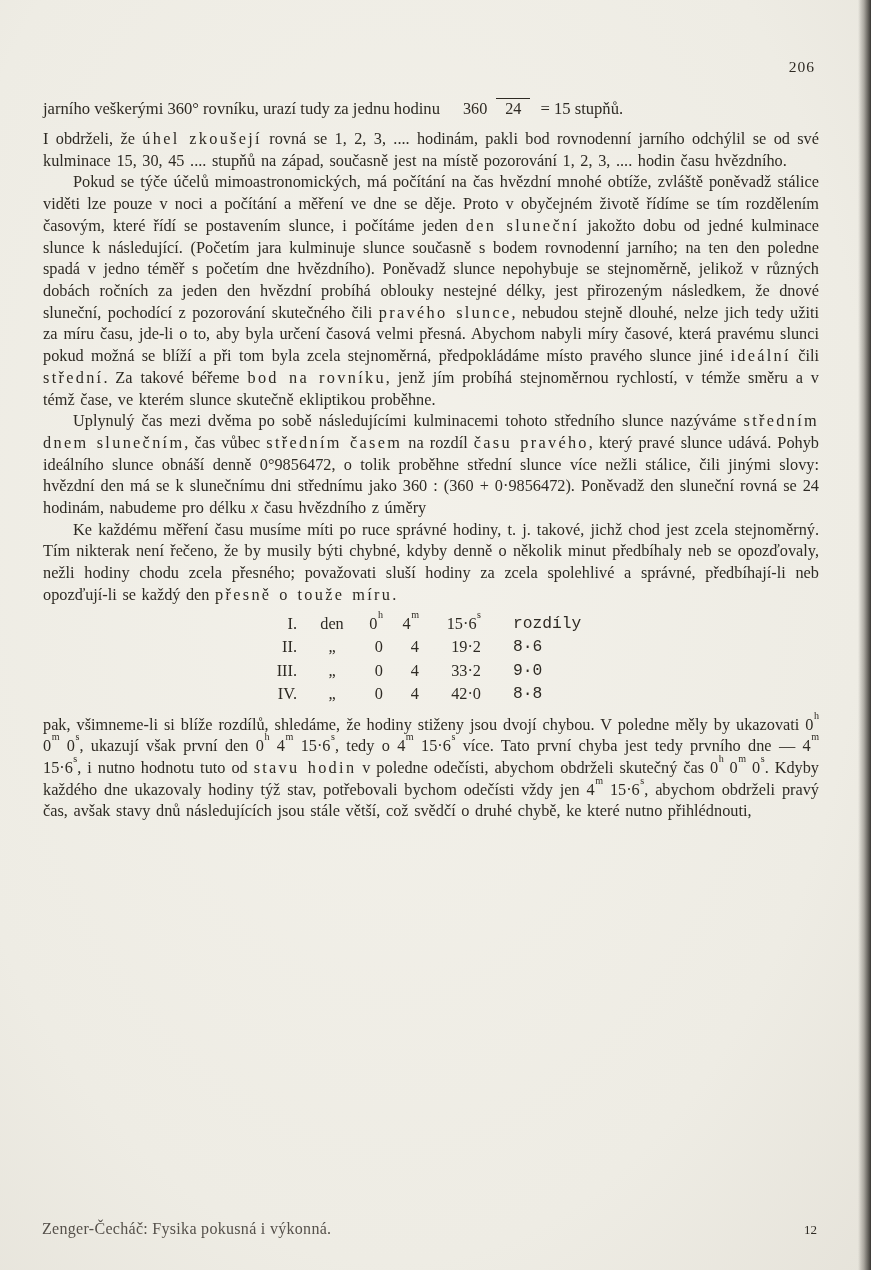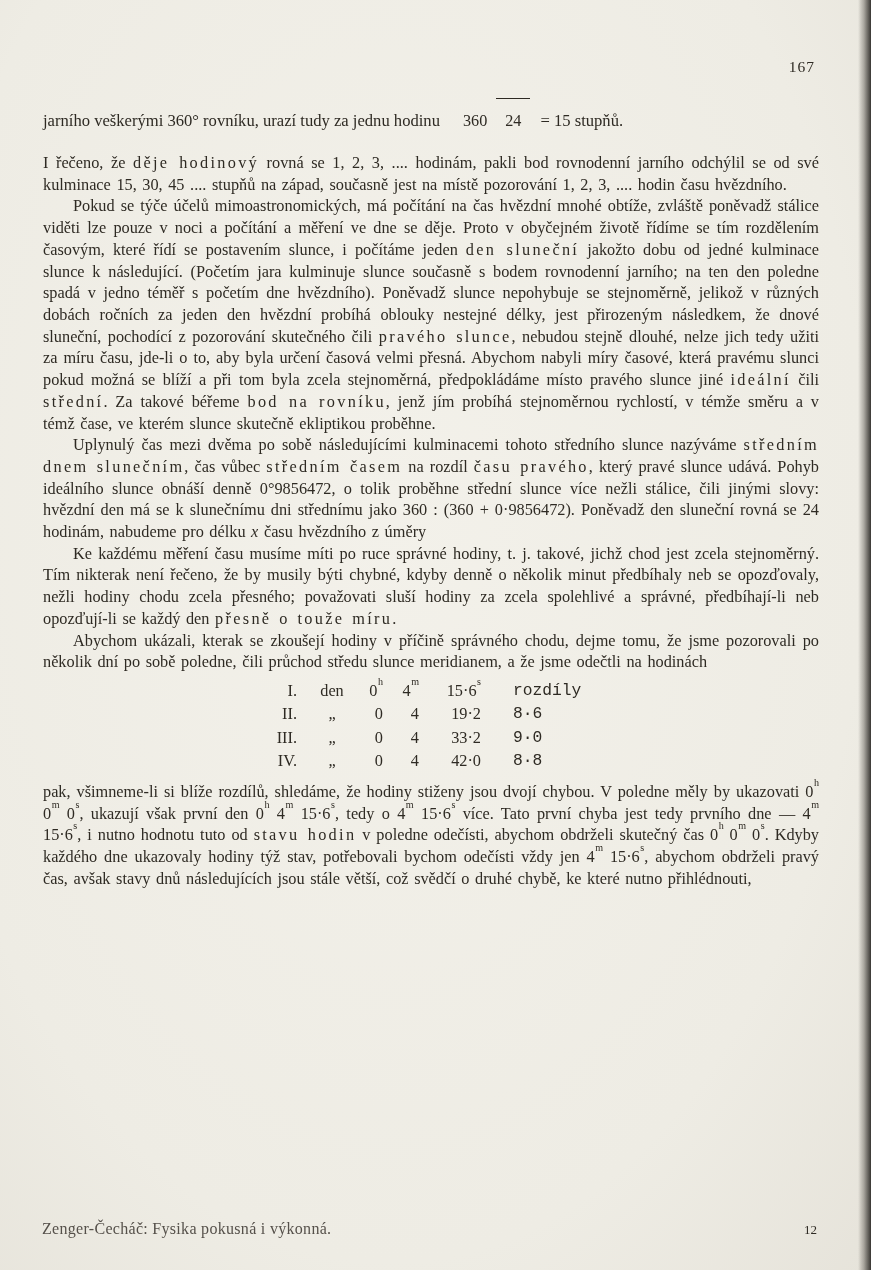--- a/index.html
+++ b/index.html
@@ -67,7 +67,7 @@
 
 <div class="page">
 
-  <div class="page-number">167</div>
+  <div class="page-number">206</div>
 
   <div class="content">
 

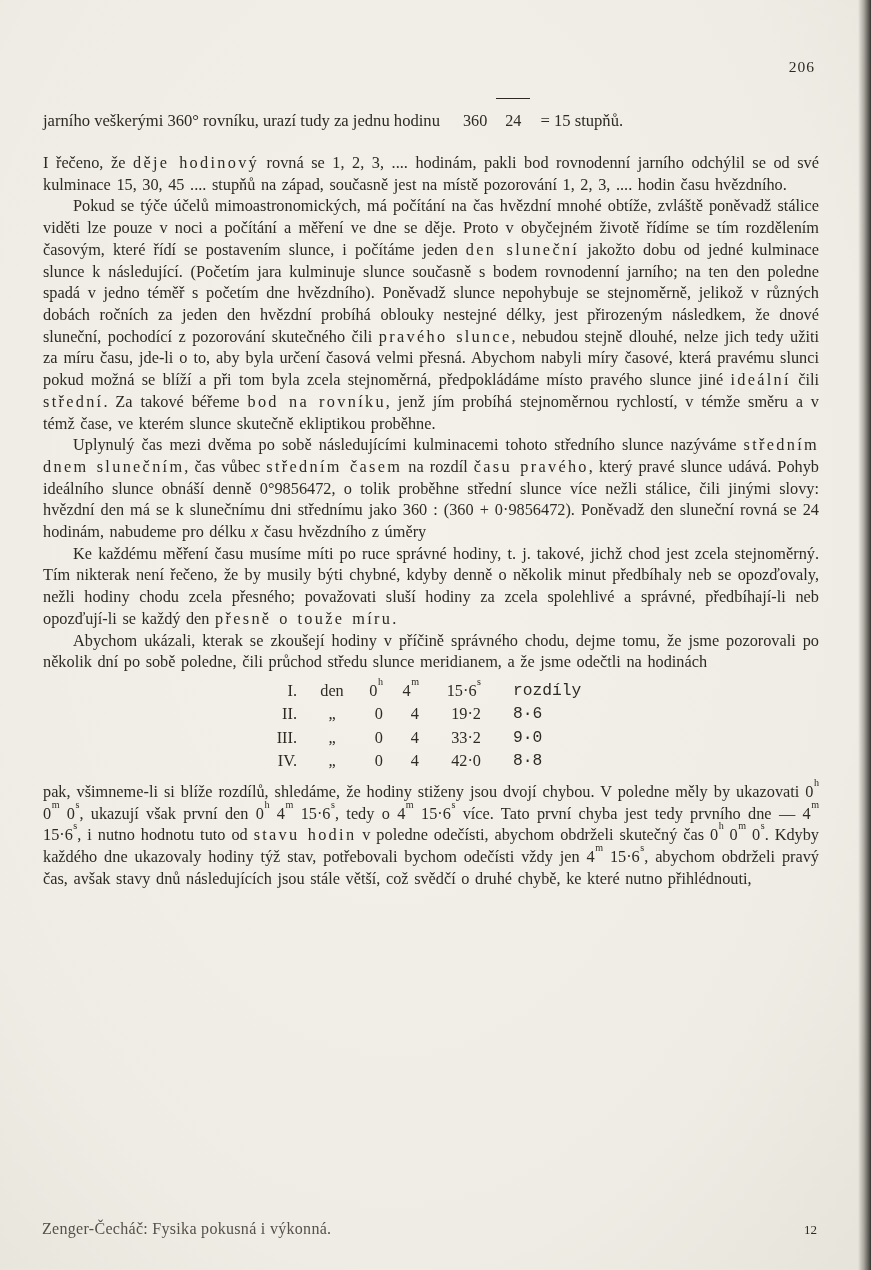--- a/index.html
+++ b/index.html
@@ -33,7 +33,7 @@
     display: inline-flex; flex-direction: row; align-items: center;
     margin: 0 10px 0 14px; line-height: 1.3; font-size: 16.2px;
   }
-  .frac .den { border-top: 1.3px solid #2e2a23; padding: 12px 9px; font-family: Liberation Serif, serif; }
+  .frac .den { border-top: 1.3px solid #2e2a23; padding: 0 9px; font-family: Liberation Serif, serif; }
   .frac .num { padding: 0 9px; }
 
   .para {

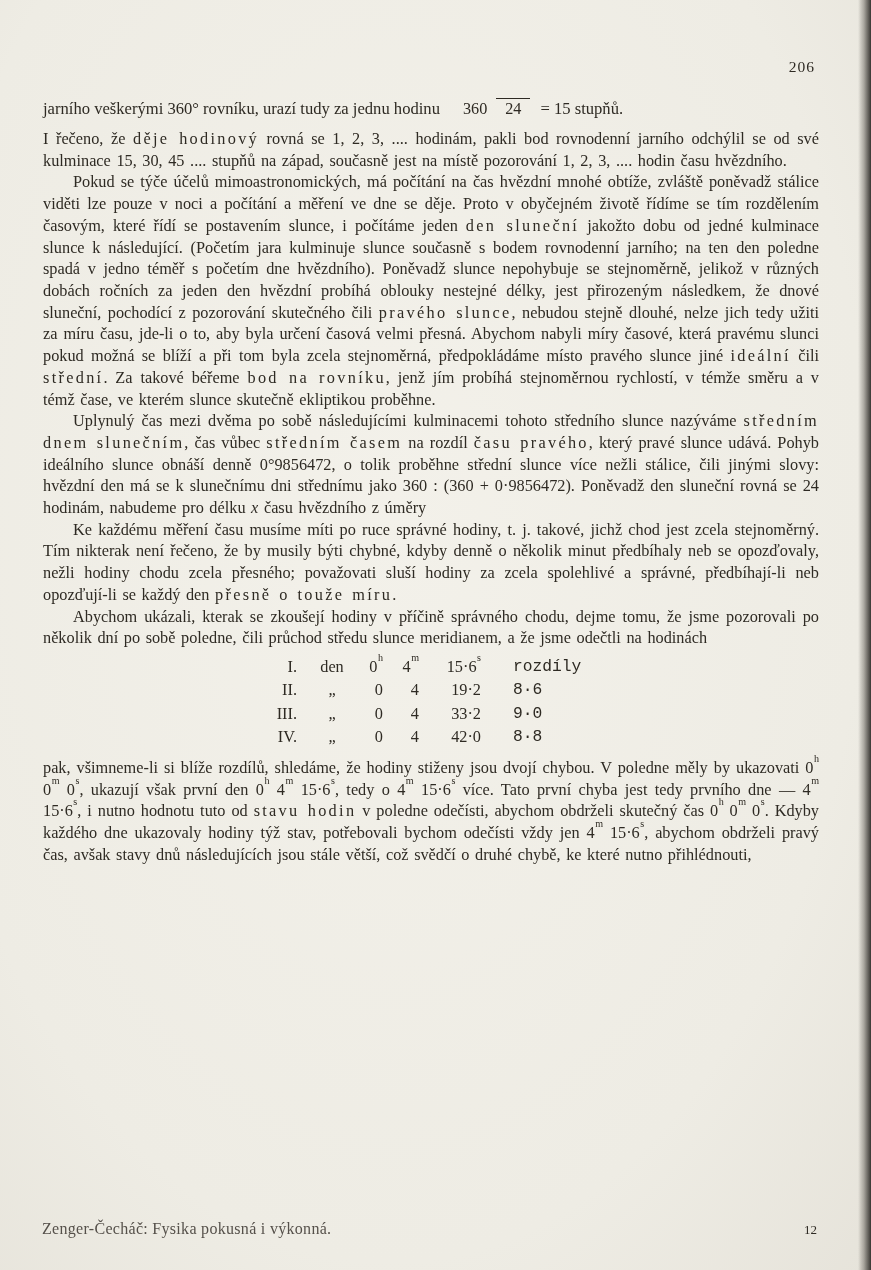--- a/index.html
+++ b/index.html
@@ -81,7 +81,7 @@
     </div>
 
     <div>
-        <p class="para"><span>I řečeno, že </span><span class="sp">děje hodinový</span><span> rovná se 1, 2, 3, .... hodinám, pakli bod rovnodenní jarního odchýlil se od své kulminace 15, 30, 45 .... stupňů na západ, současně jest na místě pozorování 1, 2, 3, .... hodin času hvězdního.</span></p>
+        <p class="para"><span>I obdrželi, že </span><span class="sp">děje hodinový</span><span> rovná se 1, 2, 3, .... hodinám, pakli bod rovnodenní jarního odchýlil se od své kulminace 15, 30, 45 .... stupňů na západ, současně jest na místě pozorování 1, 2, 3, .... hodin času hvězdního.</span></p>
         <p class="para indent"><span>Pokud se týče účelů mimoastronomických, má počítání na čas hvězdní mnohé obtíže, zvláště poněvadž stálice viděti lze pouze v noci a počítání a měření ve dne se děje. Proto v obyčejném životě řídíme se tím rozdělením časovým, které řídí se postavením slunce, i počítáme jeden </span><span class="sp">den sluneční</span><span> jakožto dobu od jedné kulminace slunce k následující. (Početím jara kulminuje slunce současně s bodem rovnodenní jarního; na ten den poledne spadá v jedno téměř s početím dne hvězdního). Poněvadž slunce nepohybuje se stejnoměrně, jelikož v různých dobách ročních za jeden den hvězdní probíhá oblouky nestejné délky, jest přirozeným následkem, že dnové sluneční, pochodící z pozorování skutečného čili </span><span class="sp">pravého slunce</span><span>, nebudou stejně dlouhé, nelze jich tedy užiti za míru času, jde-li o to, aby byla určení časová velmi přesná. Abychom nabyli míry časové, která pravému slunci pokud možná se blíží a při tom byla zcela stejnoměrná, předpokládáme místo pravého slunce jiné </span><span class="sp">ideální</span><span> čili </span><span class="sp">střední</span><span>. Za takové béřeme </span><span class="sp">bod na rovníku</span><span>, jenž jím probíhá stejnoměrnou rychlostí, v témže směru a v témž čase, ve kterém slunce skutečně ekliptikou proběhne.</span></p>
         <p class="para indent"><span>Uplynulý čas mezi dvěma po sobě následujícími kulminacemi tohoto středního slunce nazýváme </span><span class="sp">středním dnem slunečním</span><span>, čas vůbec </span><span class="sp">středním časem</span><span> na rozdíl </span><span class="sp">času pravého</span><span>, který pravé slunce udává. Pohyb ideálního slunce obnáší denně 0°9856472, o tolik proběhne střední slunce více nežli stálice, čili jinými slovy: hvězdní den má se k slunečnímu dni střednímu jako 360 : (360 + 0·9856472). Poněvadž den sluneční rovná se 24 hodinám, nabudeme pro délku <i>x</i> času hvězdního z úměry</span></p>
       </div>

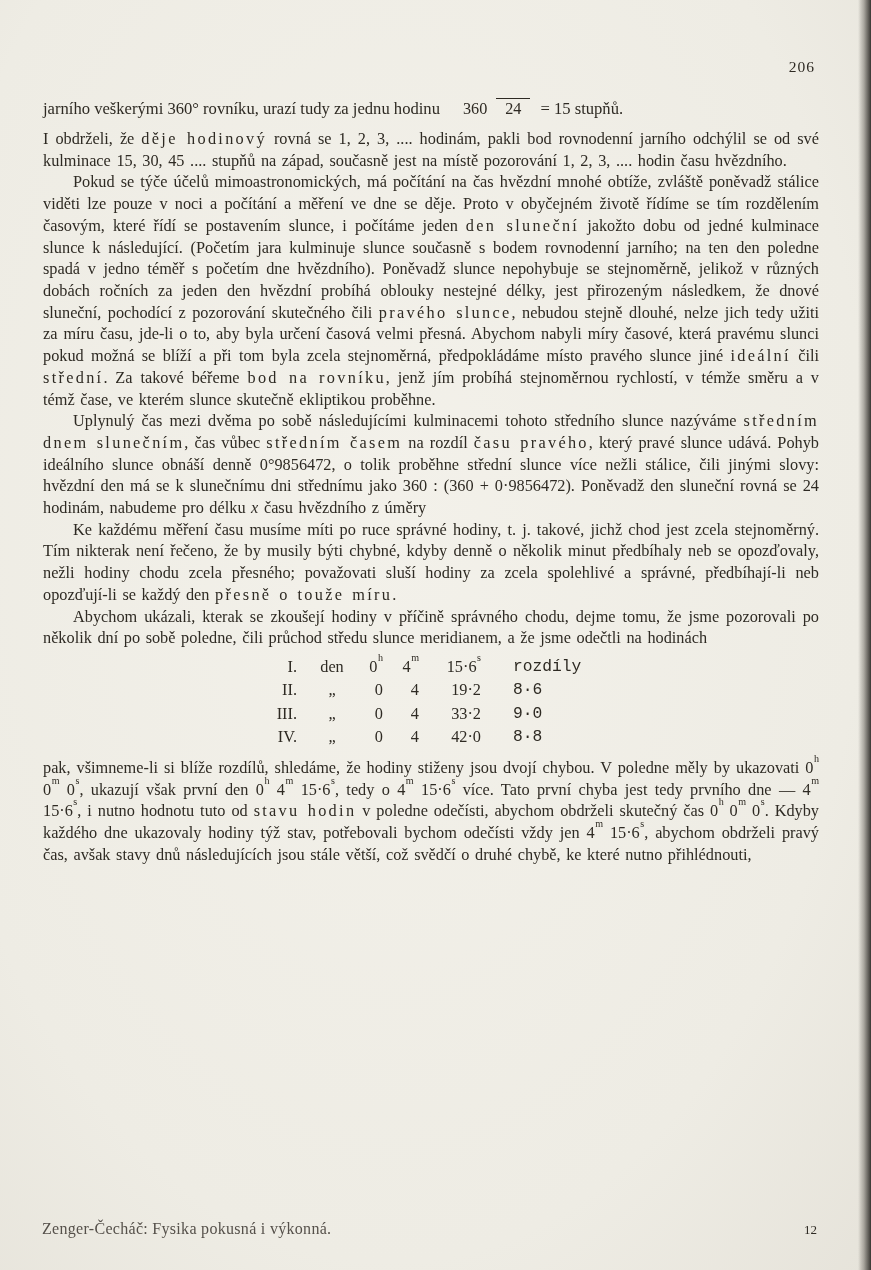--- a/index.html
+++ b/index.html
@@ -81,7 +81,7 @@
     </div>
 
     <div>
-        <p class="para"><span>I obdrželi, že </span><span class="sp">děje hodinový</span><span> rovná se 1, 2, 3, .... hodinám, pakli bod rovnodenní jarního odchýlil se od své kulminace 15, 30, 45 .... stupňů na západ, současně jest na místě pozorování 1, 2, 3, .... hodin času hvězdního.</span></p>
+        <p class="para"><span>I obdrželi, že </span><span class="sp">úhel zkoušejí</span><span> rovná se 1, 2, 3, .... hodinám, pakli bod rovnodenní jarního odchýlil se od své kulminace 15, 30, 45 .... stupňů na západ, současně jest na místě pozorování 1, 2, 3, .... hodin času hvězdního.</span></p>
         <p class="para indent"><span>Pokud se týče účelů mimoastronomických, má počítání na čas hvězdní mnohé obtíže, zvláště poněvadž stálice viděti lze pouze v noci a počítání a měření ve dne se děje. Proto v obyčejném životě řídíme se tím rozdělením časovým, které řídí se postavením slunce, i počítáme jeden </span><span class="sp">den sluneční</span><span> jakožto dobu od jedné kulminace slunce k následující. (Početím jara kulminuje slunce současně s bodem rovnodenní jarního; na ten den poledne spadá v jedno téměř s početím dne hvězdního). Poněvadž slunce nepohybuje se stejnoměrně, jelikož v různých dobách ročních za jeden den hvězdní probíhá oblouky nestejné délky, jest přirozeným následkem, že dnové sluneční, pochodící z pozorování skutečného čili </span><span class="sp">pravého slunce</span><span>, nebudou stejně dlouhé, nelze jich tedy užiti za míru času, jde-li o to, aby byla určení časová velmi přesná. Abychom nabyli míry časové, která pravému slunci pokud možná se blíží a při tom byla zcela stejnoměrná, předpokládáme místo pravého slunce jiné </span><span class="sp">ideální</span><span> čili </span><span class="sp">střední</span><span>. Za takové béřeme </span><span class="sp">bod na rovníku</span><span>, jenž jím probíhá stejnoměrnou rychlostí, v témže směru a v témž čase, ve kterém slunce skutečně ekliptikou proběhne.</span></p>
         <p class="para indent"><span>Uplynulý čas mezi dvěma po sobě následujícími kulminacemi tohoto středního slunce nazýváme </span><span class="sp">středním dnem slunečním</span><span>, čas vůbec </span><span class="sp">středním časem</span><span> na rozdíl </span><span class="sp">času pravého</span><span>, který pravé slunce udává. Pohyb ideálního slunce obnáší denně 0°9856472, o tolik proběhne střední slunce více nežli stálice, čili jinými slovy: hvězdní den má se k slunečnímu dni střednímu jako 360 : (360 + 0·9856472). Poněvadž den sluneční rovná se 24 hodinám, nabudeme pro délku <i>x</i> času hvězdního z úměry</span></p>
       </div>

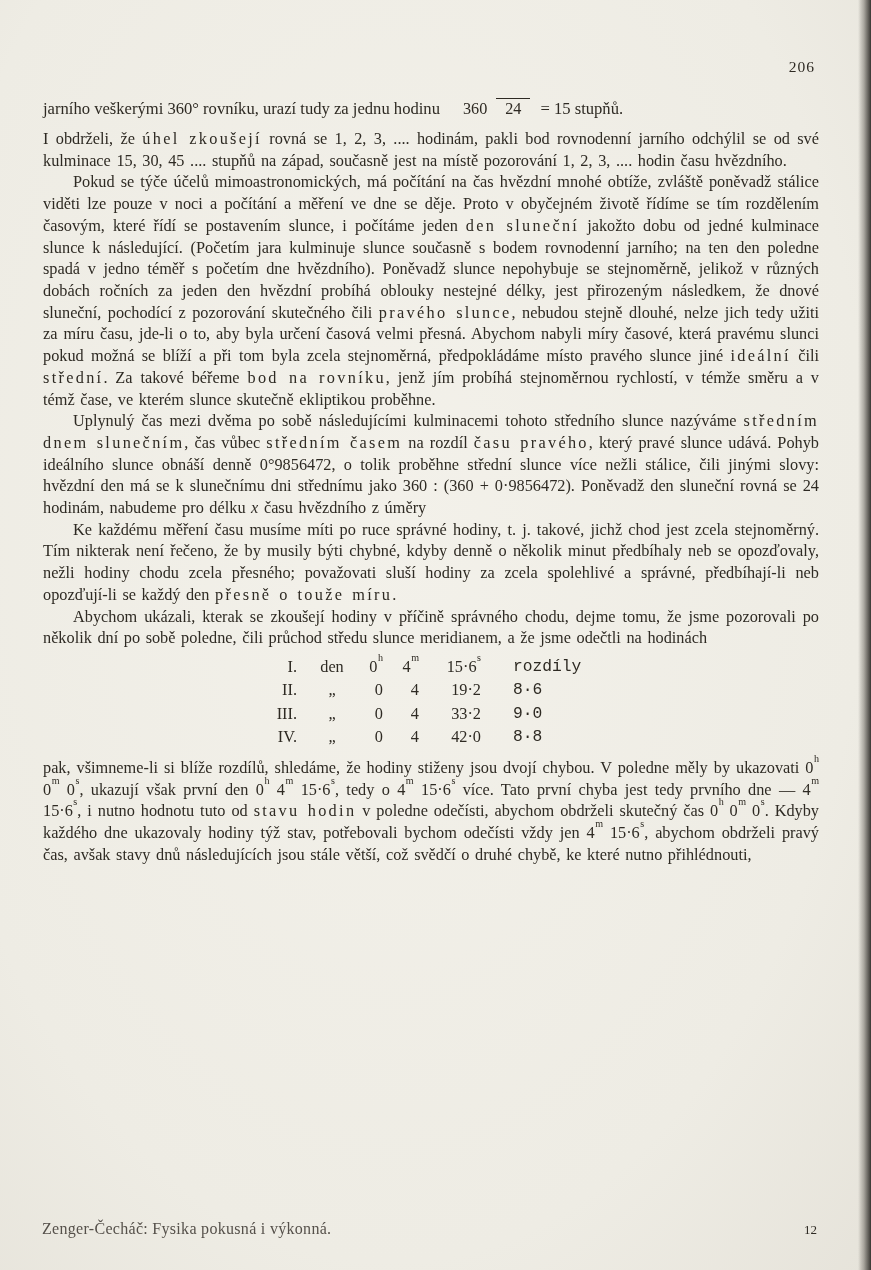--- a/index.html
+++ b/index.html
@@ -89,7 +89,6 @@
 
     <div>
         <p class="para indent"><span>Ke každému měření času musíme míti po ruce správné hodiny, t. j. takové, jichž chod jest zcela stejnoměrný. Tím nikterak není řečeno, že by musily býti chybné, kdyby denně o několik minut předbíhaly neb se opozďovaly, nežli hodiny chodu zcela přesného; považovati sluší hodiny za zcela spolehlivé a správné, předbíhají-li neb opozďují-li se každý den </span><span class="sp">přesně o touže míru</span><span>.</span></p>
-        <p class="para indent"><span>Abychom ukázali, kterak se zkoušejí hodiny v příčině správného chodu, dejme tomu, že jsme pozorovali po několik dní po sobě poledne, čili průchod středu slunce meridianem, a že jsme odečtli na hodinách</span></p>
       </div>
 
     <div class="obs-table">

